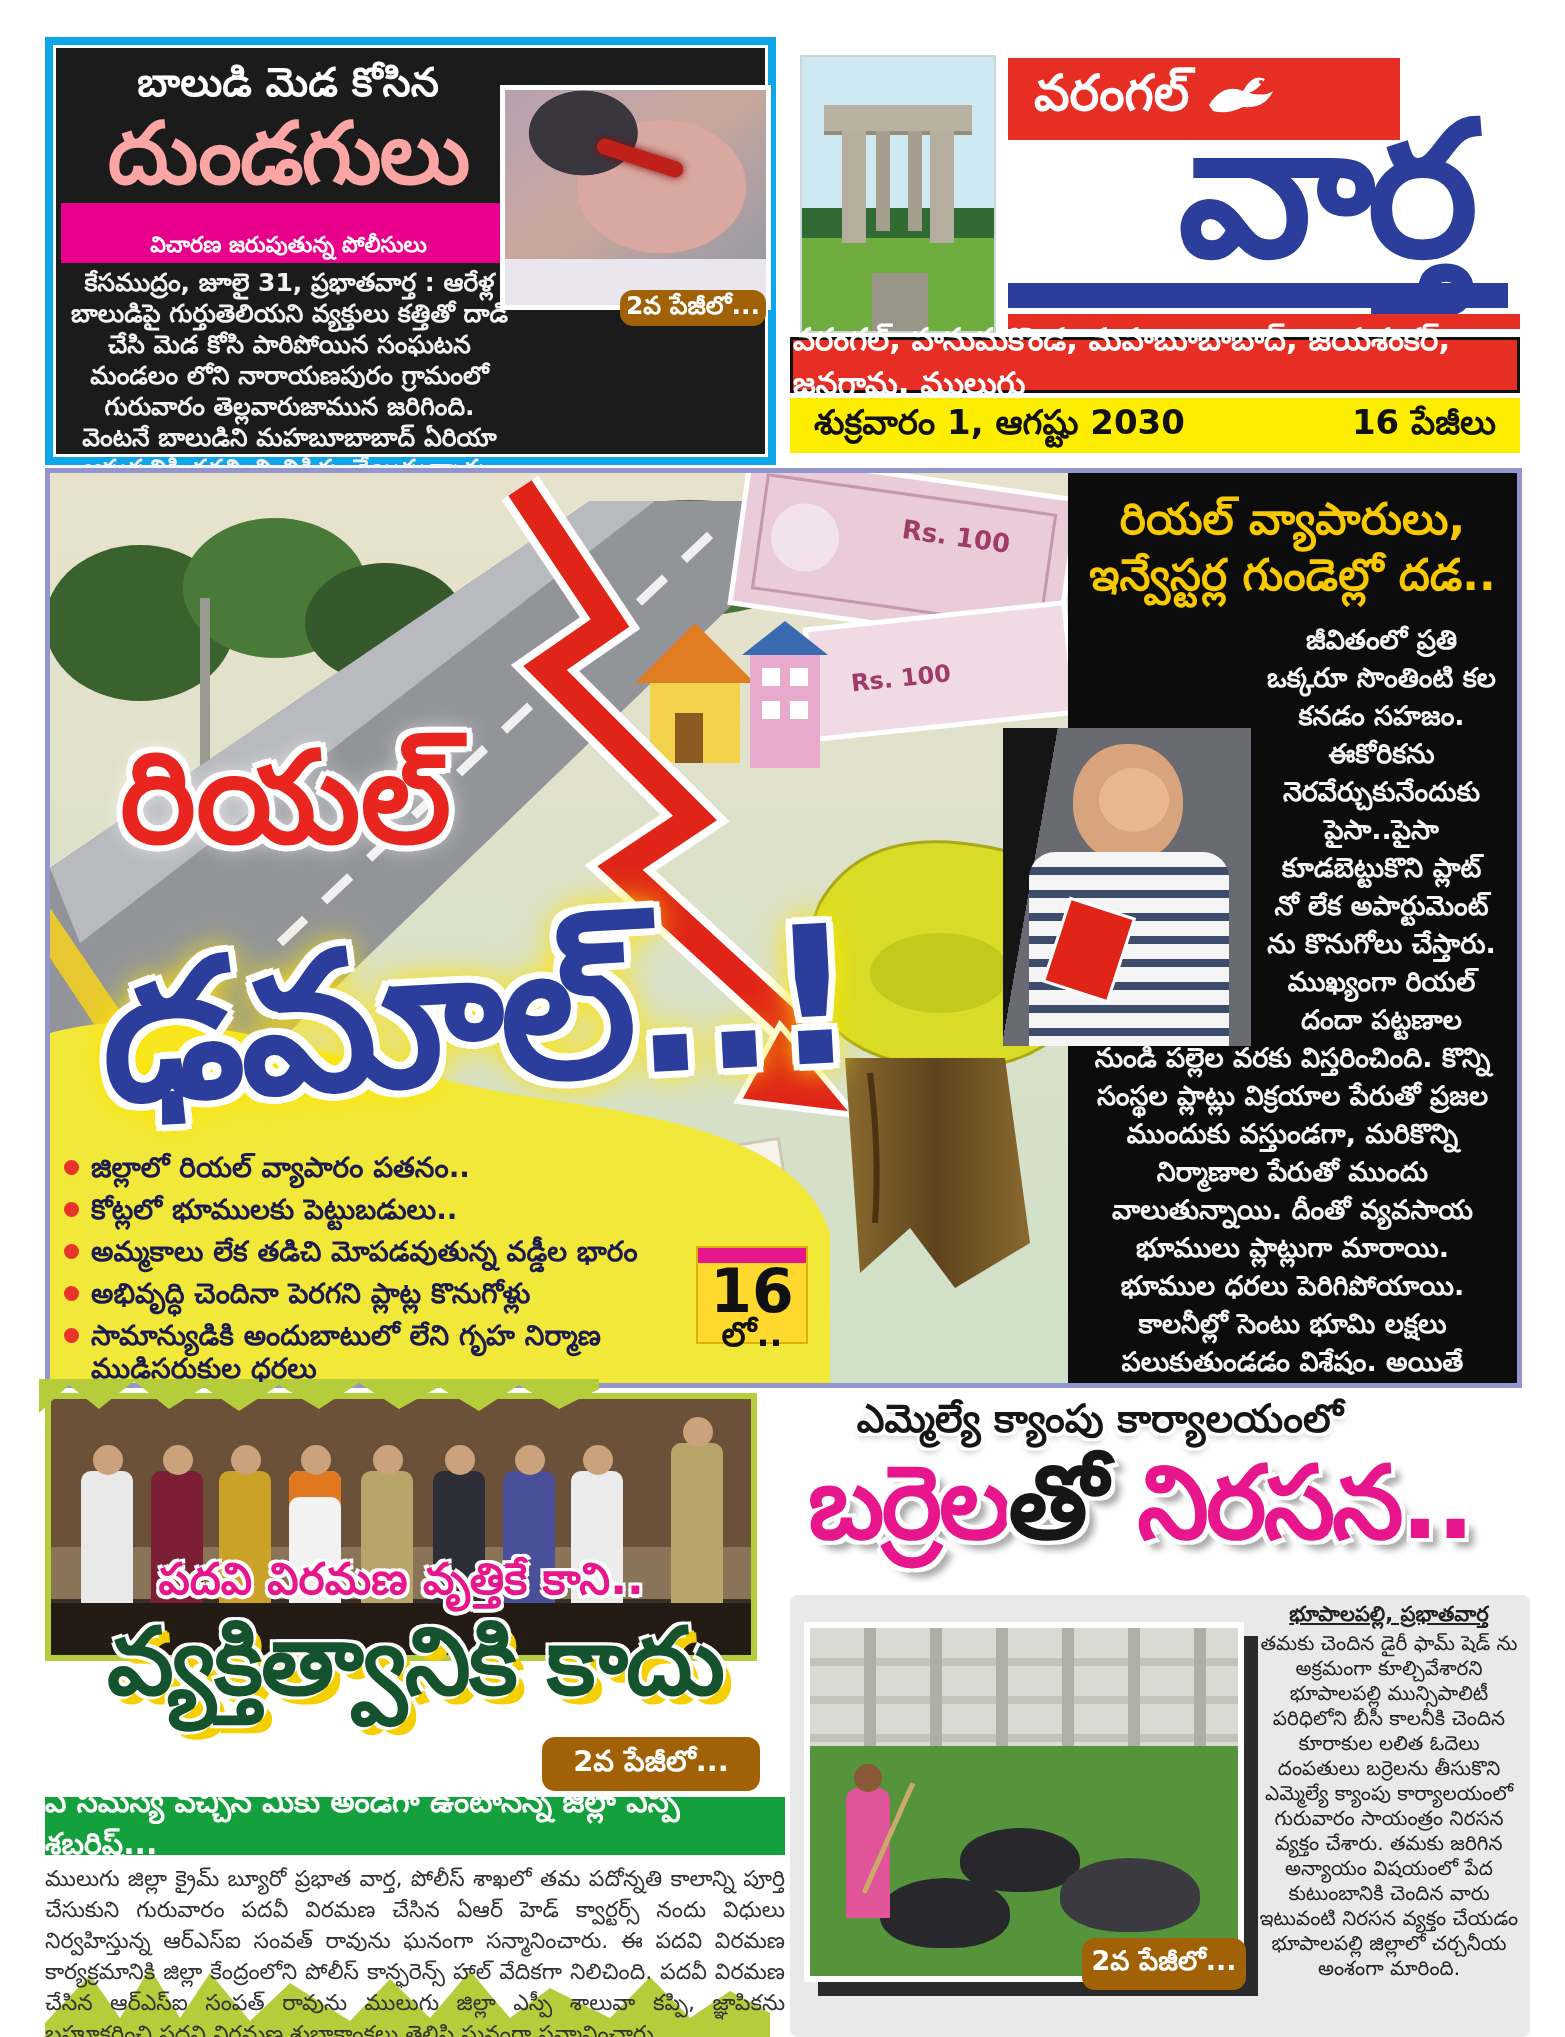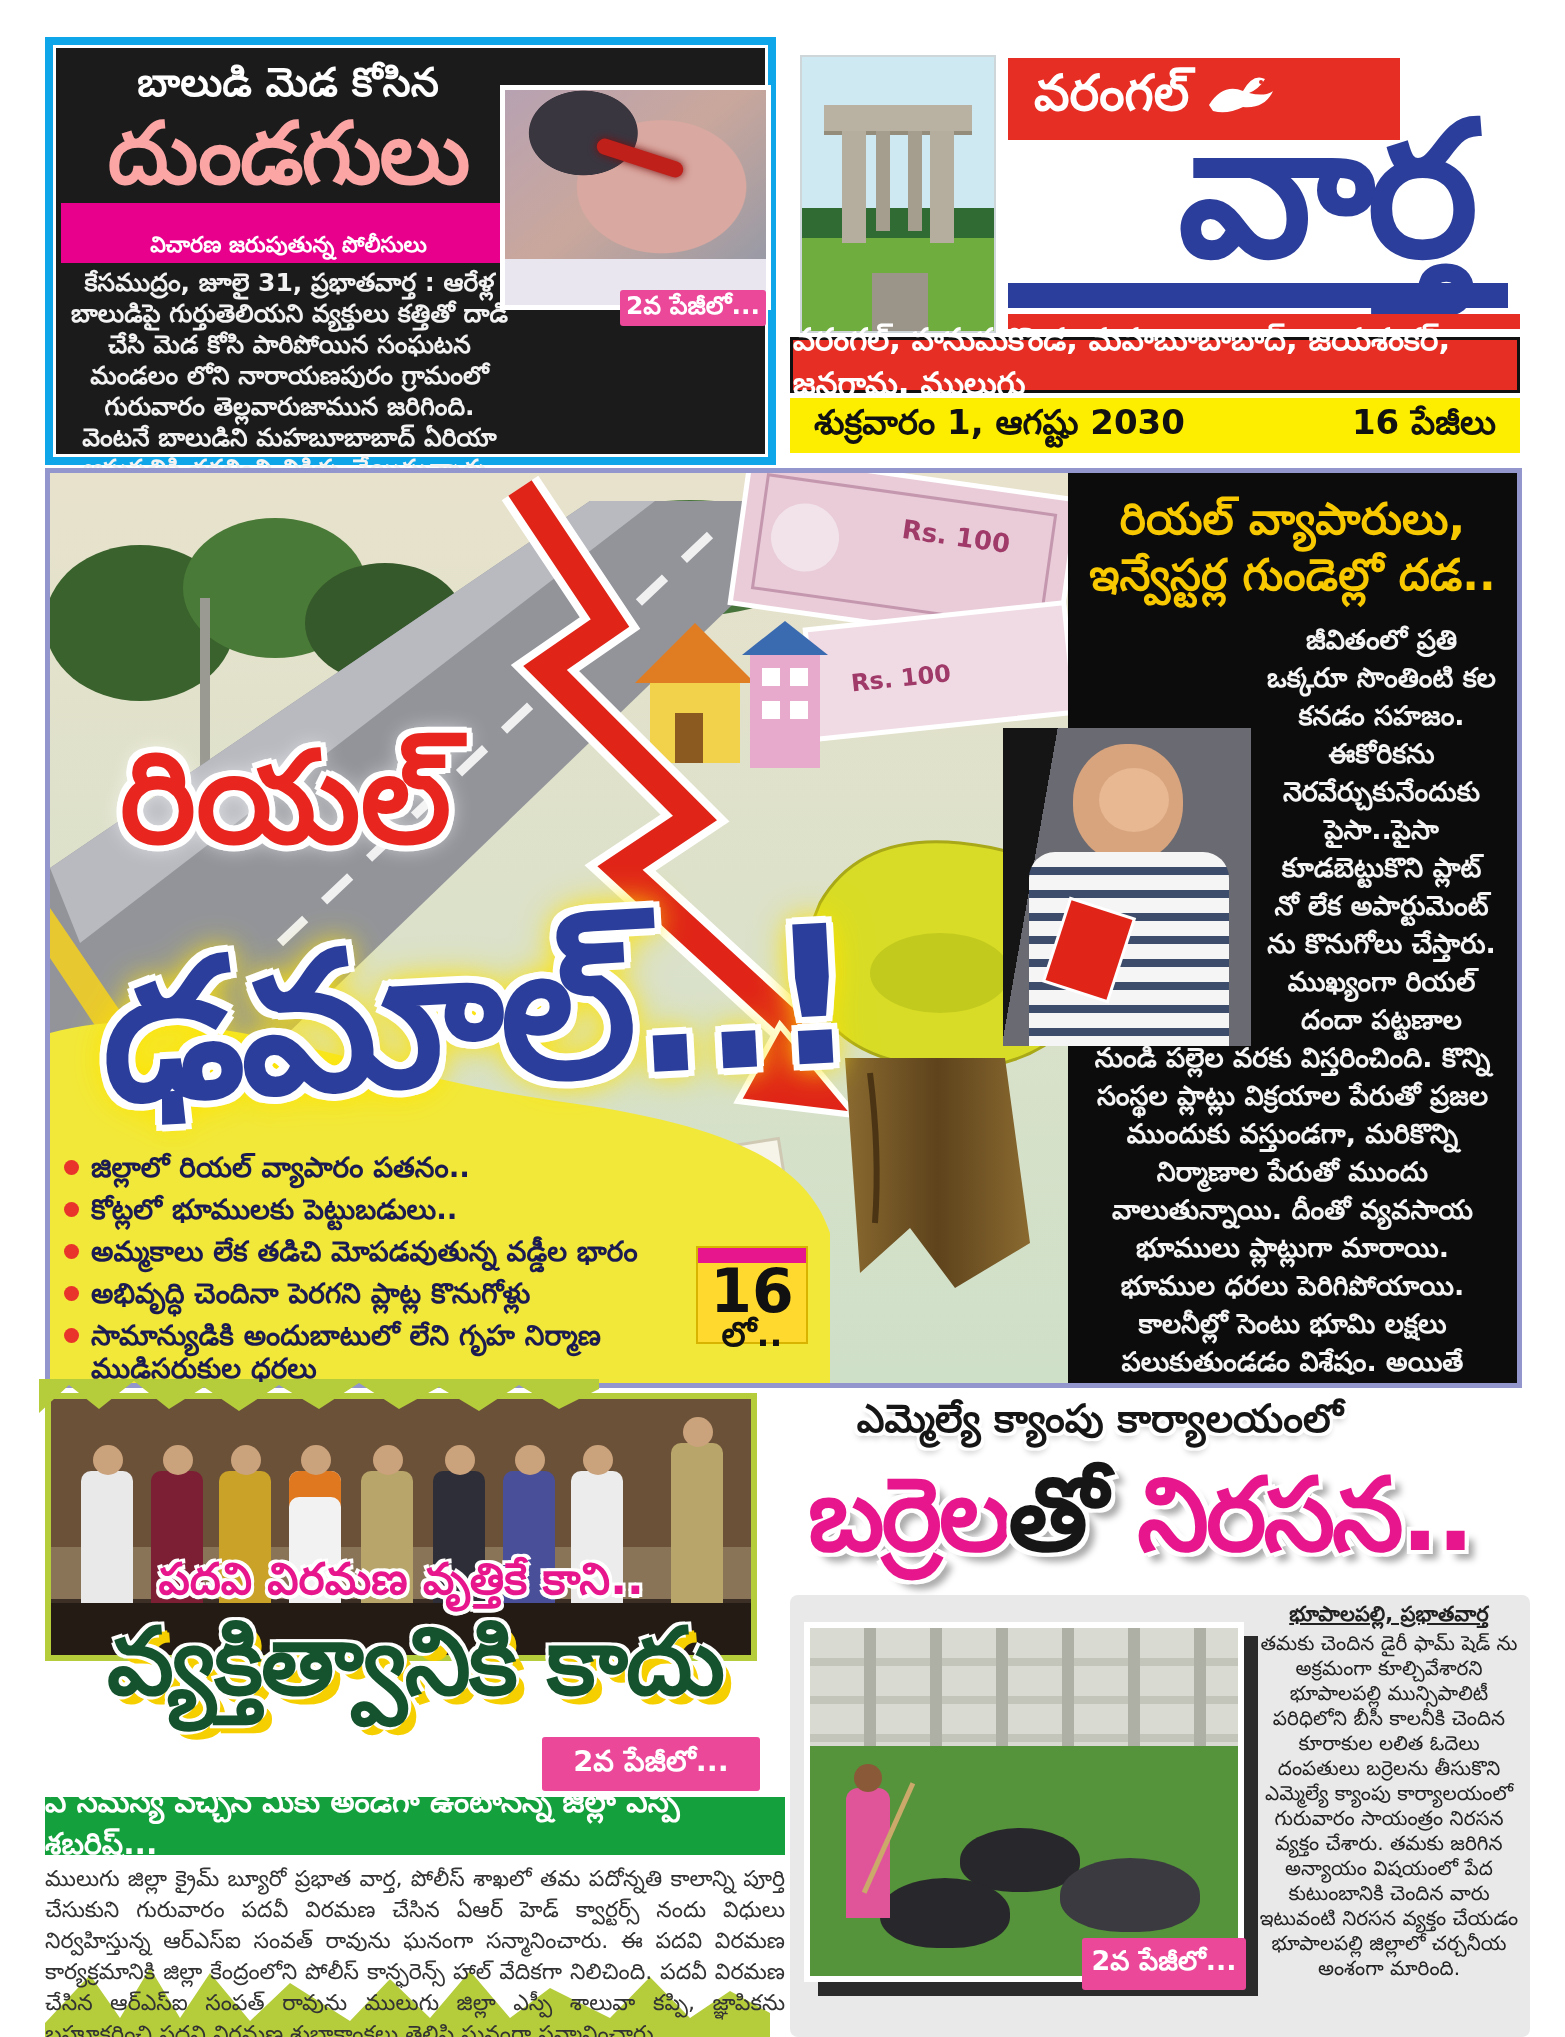--- a/index.html
+++ b/index.html
@@ -25,8 +25,8 @@
   .tl-wound{position:absolute;left:90px;top:60px;width:90px;height:16px;background:#c0201a;
             transform:rotate(18deg);border-radius:8px;box-shadow:0 0 8px #7a0d0d;}
   .tl-cloth{position:absolute;left:0;bottom:0;width:100%;height:46px;background:#e9e6ef;}
-  .pbadge{position:absolute;background:#ec4899;color:#fff;font-weight:bold;display:flex;
-          align-items:center;justify-content:center;border-radius:3px;}
+  .pbadge{position:absolute;background:#a16207;color:#fff;font-weight:bold;display:flex;
+          align-items:center;justify-content:center;border-radius:13px;}
   .tl-badge{left:567px;top:245px;width:146px;height:36px;font-size:25px;}
 
   

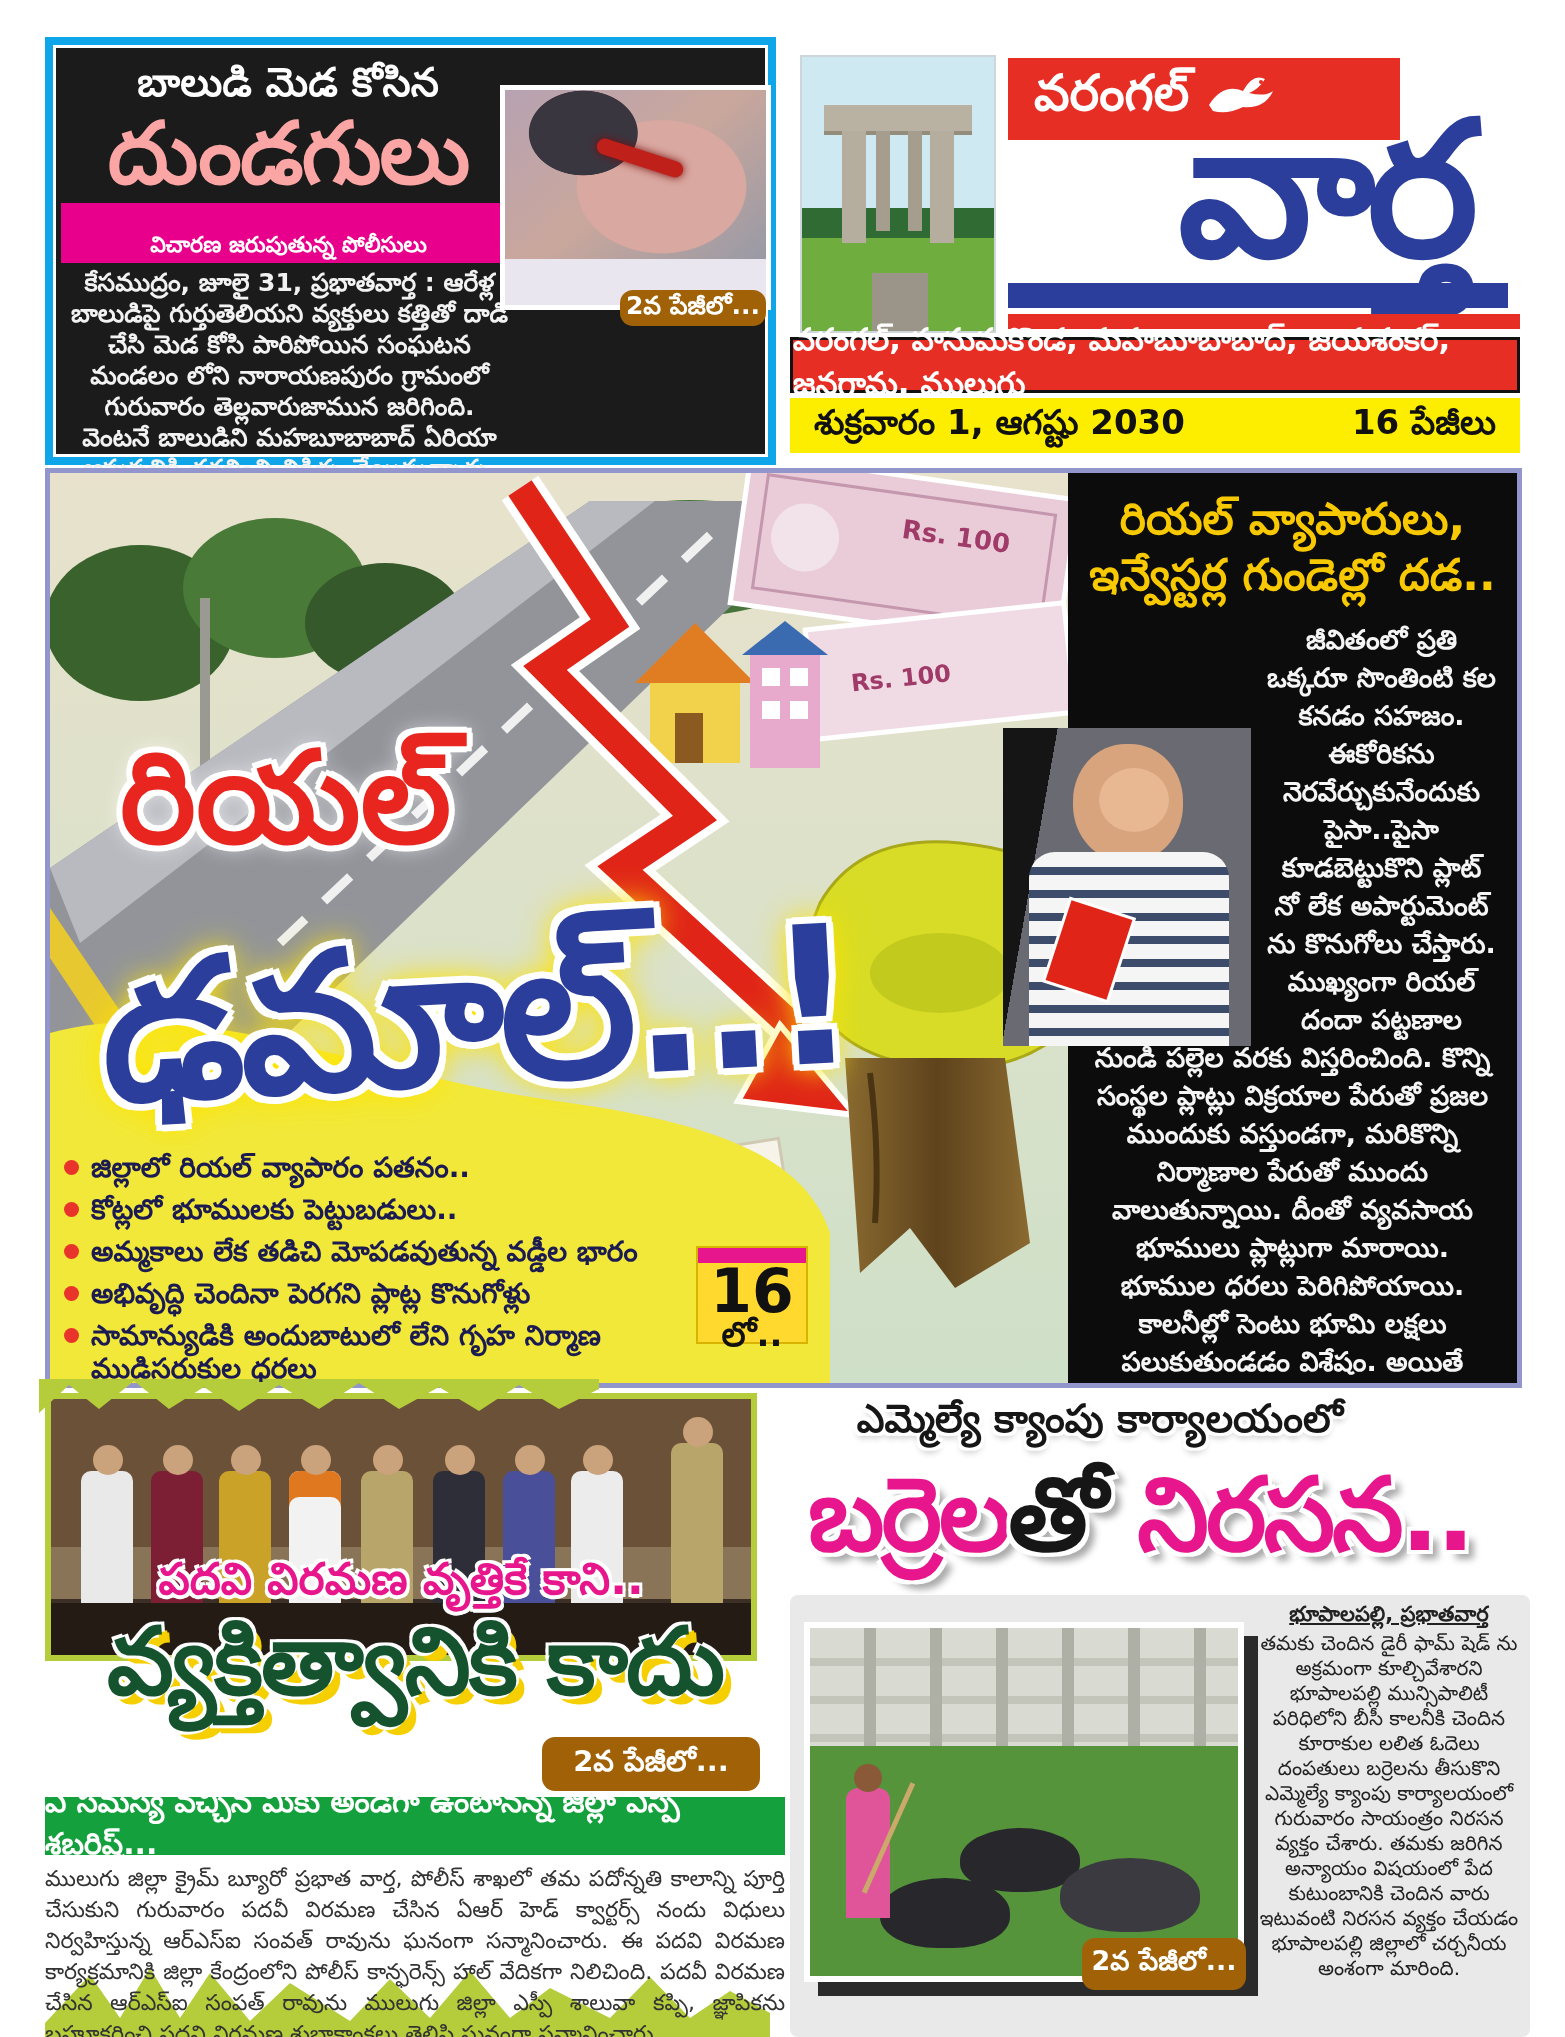--- a/index.html
+++ b/index.html
@@ -117,7 +117,7 @@
               text-shadow:-3px -3px 0 #fff,3px -3px 0 #fff,-3px 3px 0 #fff,3px 3px 0 #fff,0 5px 6px rgba(0,0,0,.25);}
   .pro-headline{position:absolute;left:0;top:52px;width:700px;text-align:center;font-size:102px;font-weight:800;
                 letter-spacing:-3px;line-height:1.2;
-                text-shadow:-4px -4px 0 #fff,4px -4px 0 #fff,-4px 4px 0 #fff,4px 4px 0 #fff,9px 9px 7px rgba(0,0,0,.35);margin-top:12px;}
+                text-shadow:-4px -4px 0 #fff,4px -4px 0 #fff,-4px 4px 0 #fff,4px 4px 0 #fff,9px 9px 7px rgba(0,0,0,.35);}
   .hl-pink{color:#e8168c;} .hl-black{color:#161616;}
   .pro-panel{position:absolute;left:0;top:205px;width:740px;height:442px;background:#e9e9e9;border-radius:8px;}
   .buf-photo{position:absolute;left:14px;top:232px;width:440px;height:360px;border:6px solid #fff;box-sizing:border-box;

